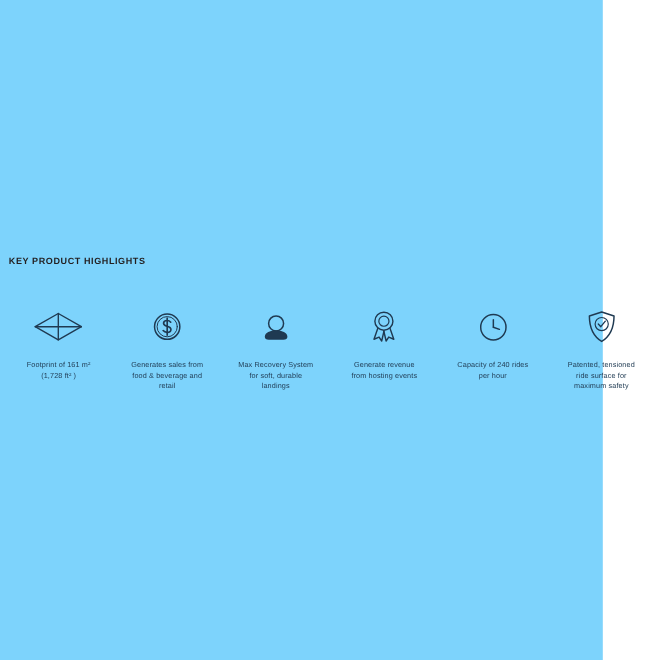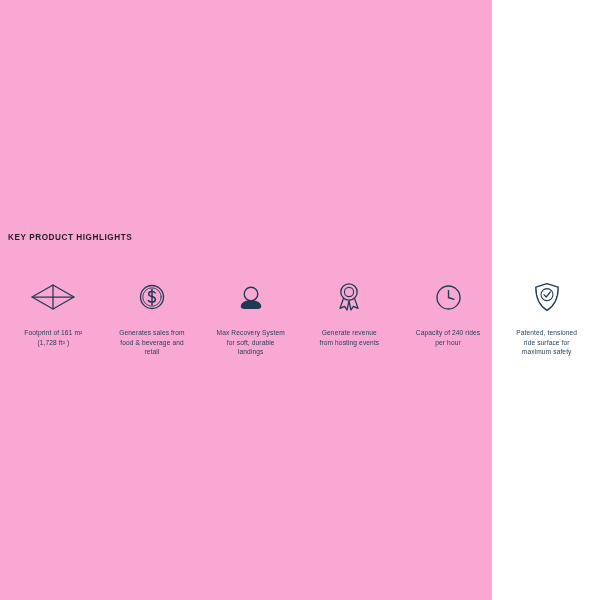--- a/index.html
+++ b/index.html
@@ -18,9 +18,9 @@
 
   .page {
     position: relative;
-    width: 492px;
+    width: 548px;
     height: 600px;
-    background: #f9a8d4;
+    background: #7dd3fc;
   }
 
   

